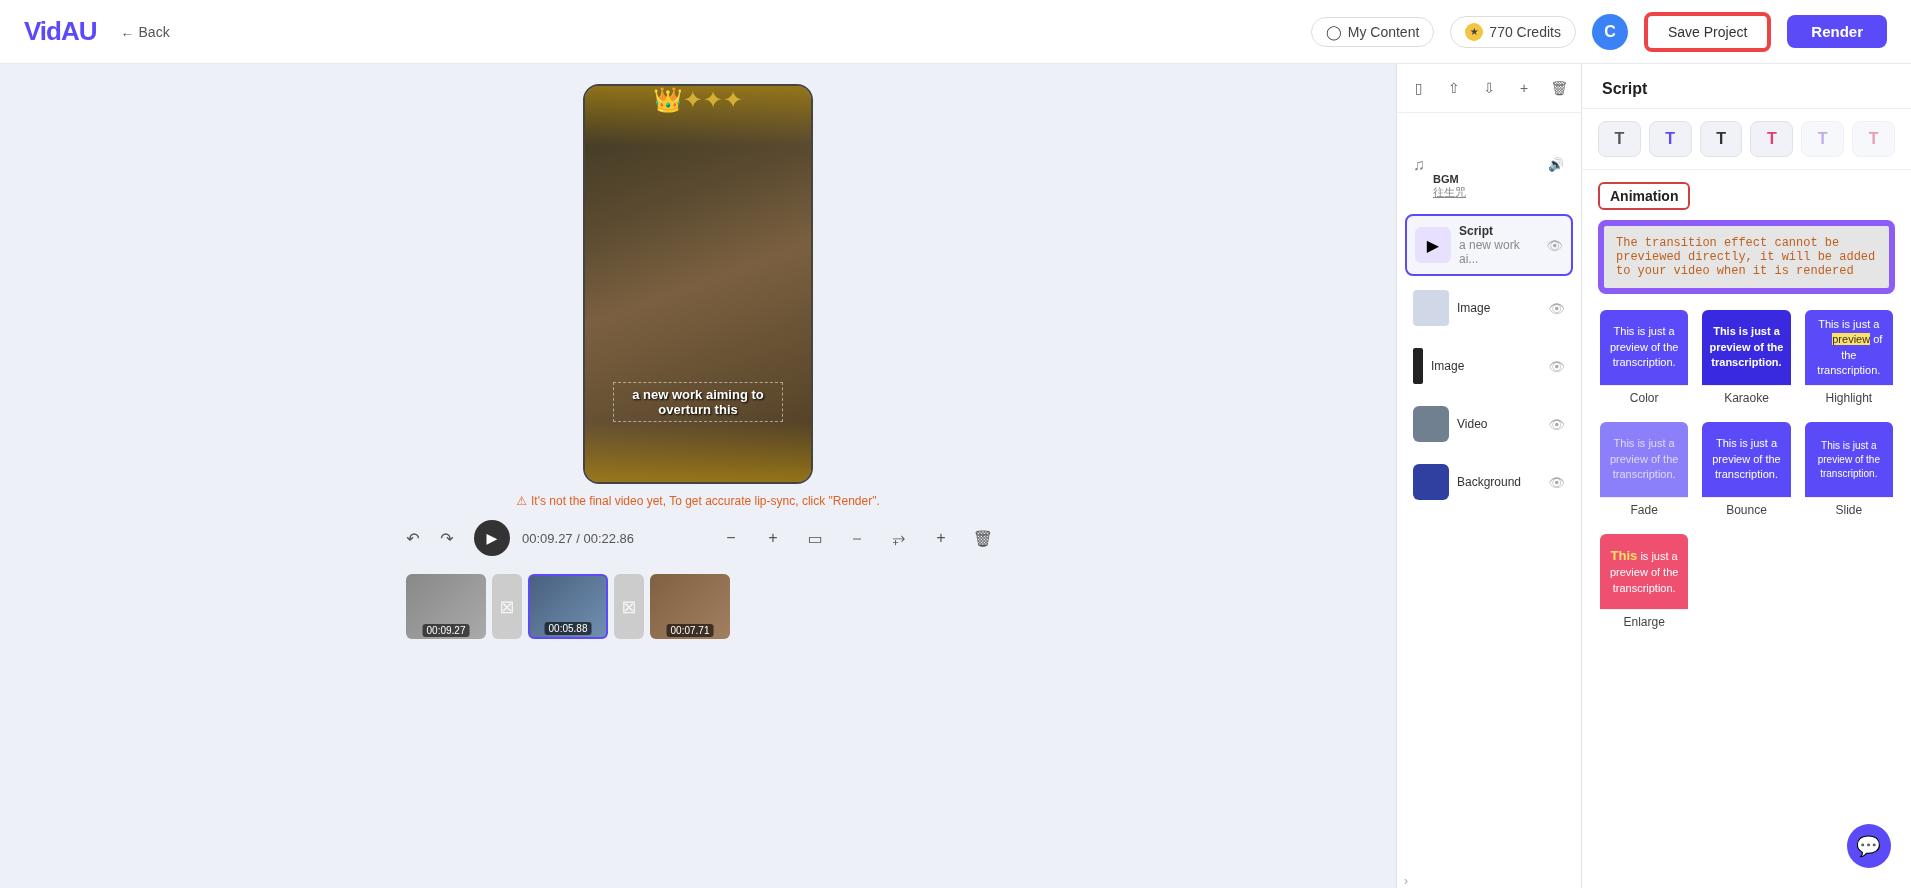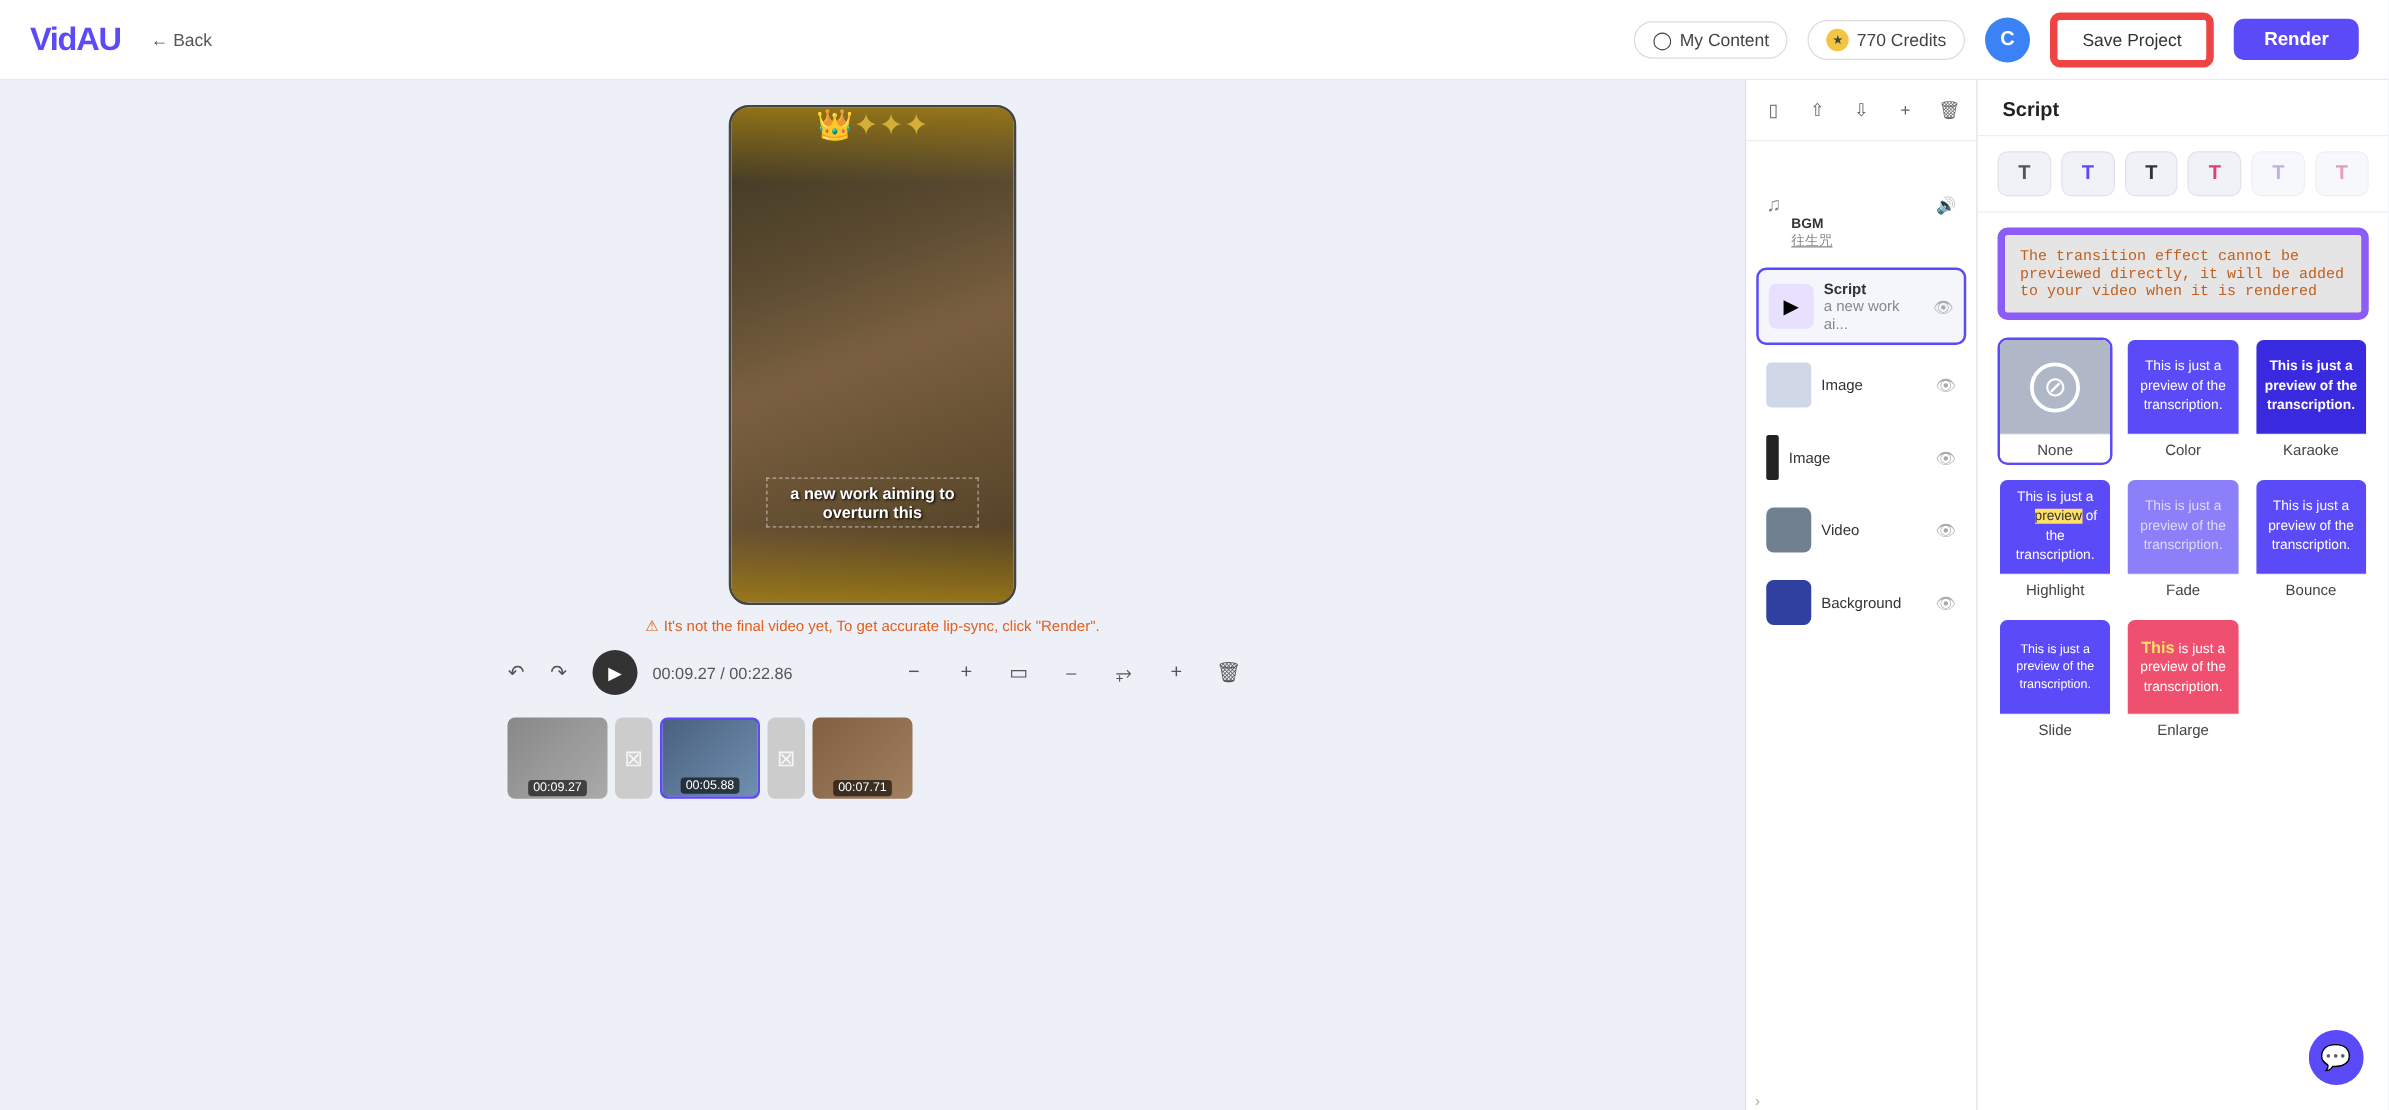--- a/index.html
+++ b/index.html
@@ -17,7 +17,7 @@
     .credits-btn { display: flex; align-items: center; gap: 6px; border: 1px solid #ddd; border-radius: 20px; padding: 6px 14px; font-size: 14px; color: #444; cursor: pointer; background: #fff; }
     .credits-icon { width: 18px; height: 18px; background: #f4c542; border-radius: 50%; display: inline-flex; align-items: center; justify-content: center; font-size: 10px; }
     .avatar-circle { width: 36px; height: 36px; background: #3b82f6; border-radius: 50%; color: #fff; font-size: 16px; font-weight: bold; display: flex; align-items: center; justify-content: center; }
-    .save-btn { border: 6px solid #ef4444; border-radius: 8px; padding: 8px 20px; font-size: 14px; color: #333; cursor: pointer; background: #fff; }
+    .save-btn { border: 4px solid #ef4444; border-radius: 8px; padding: 8px 20px; font-size: 14px; color: #333; cursor: pointer; background: #fff; }
     .render-btn { background: #5b4af7; color: #fff; border: none; border-radius: 8px; padding: 8px 24px; font-size: 15px; font-weight: 600; cursor: pointer; }
 
     

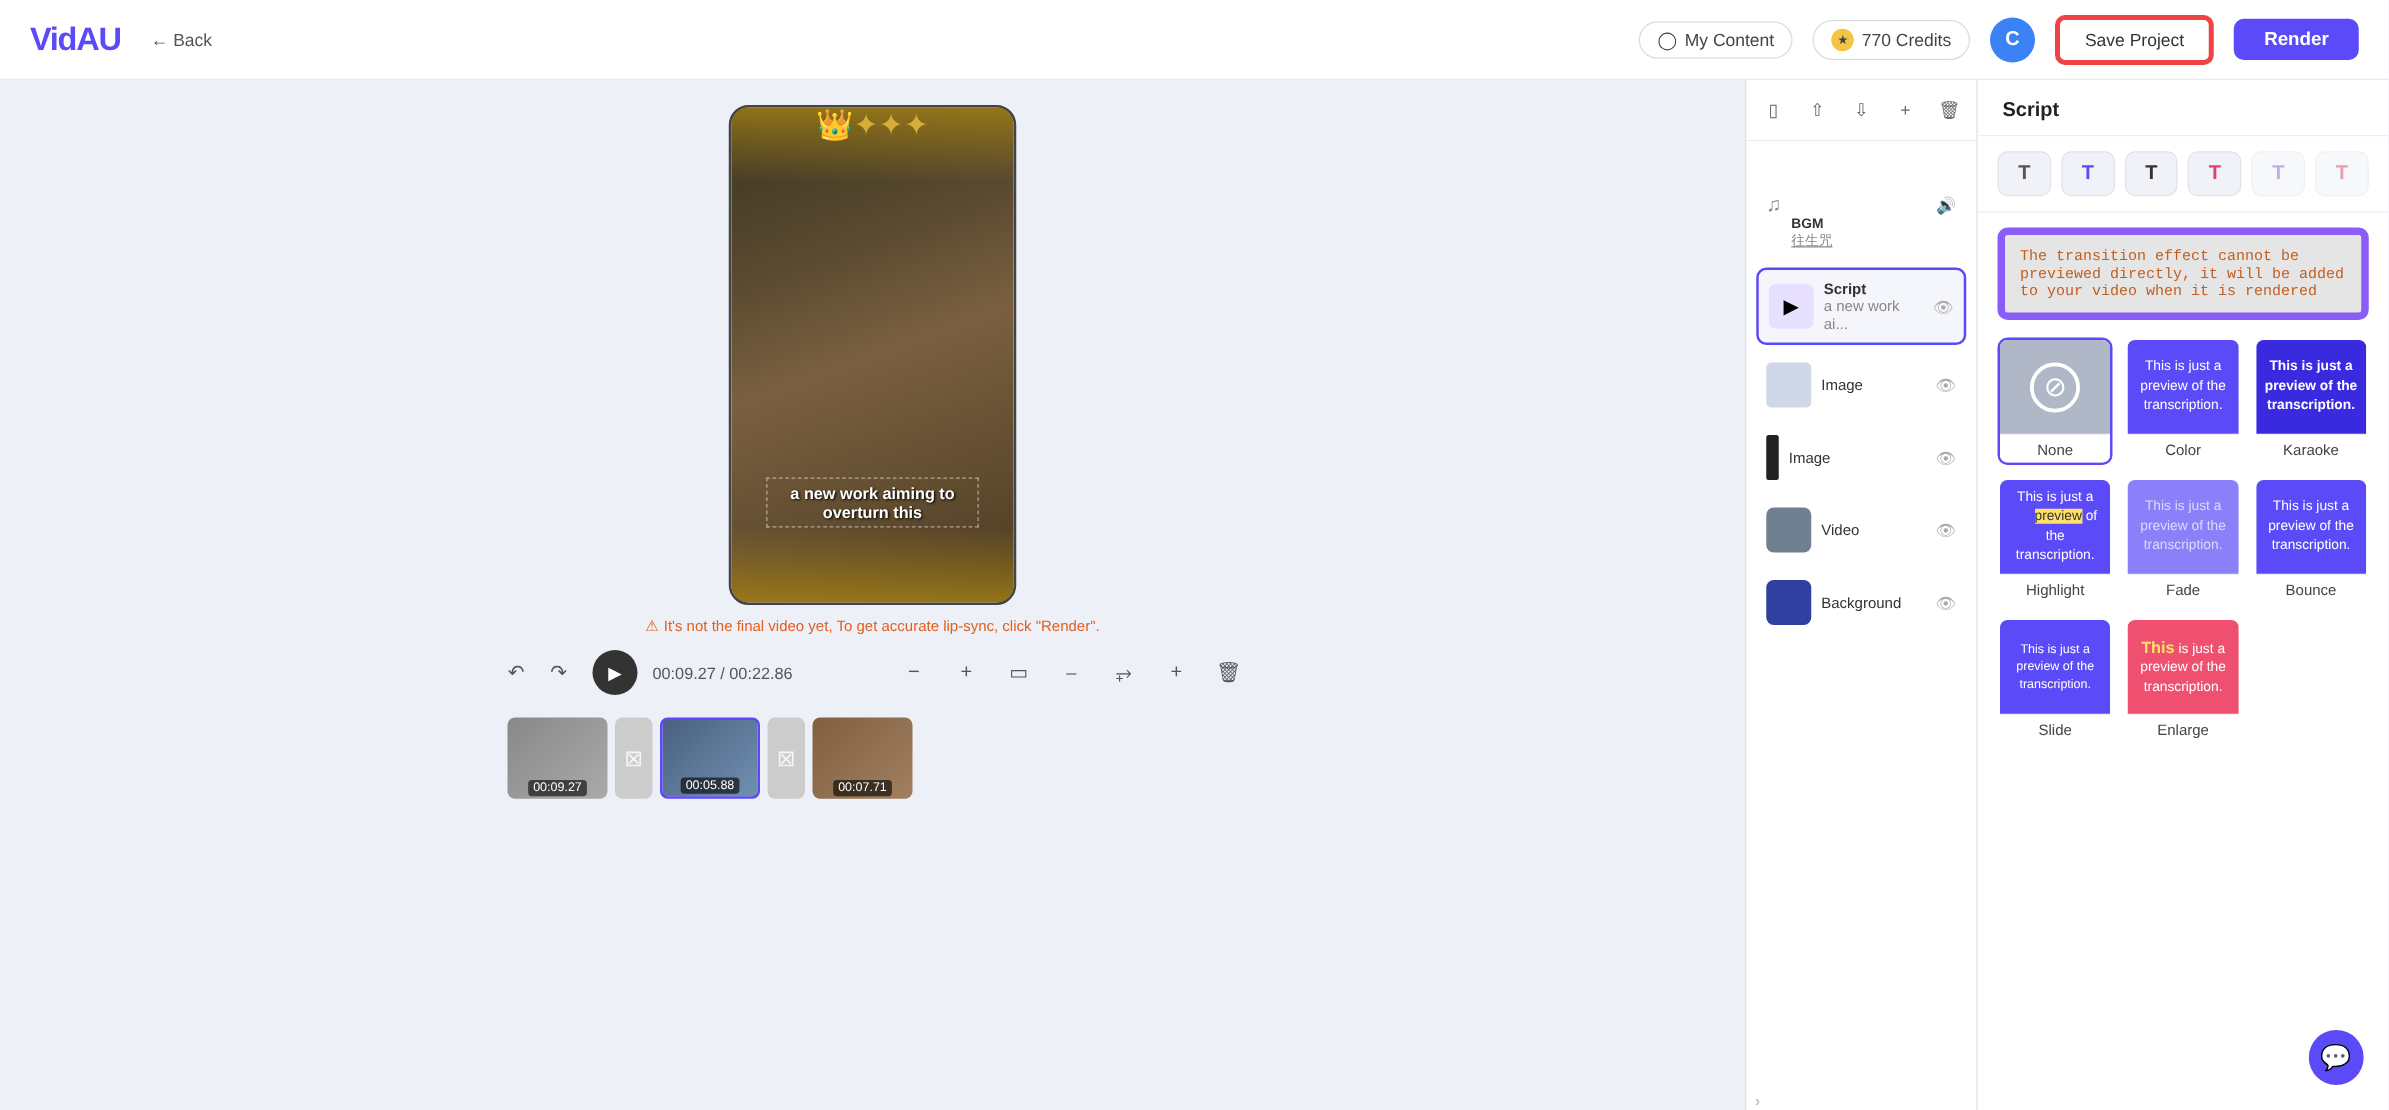--- a/index.html
+++ b/index.html
@@ -264,6 +264,9 @@
     </div>
 
     <div class="animation-section">
+      <div class="animation-header">
+        <span class="animation-title">Animation</span>
+      </div>
       <div class="animation-warning">The transition effect cannot be previewed directly, it will be added to your video when it is rendered</div>
       <div class="animation-grid">
 

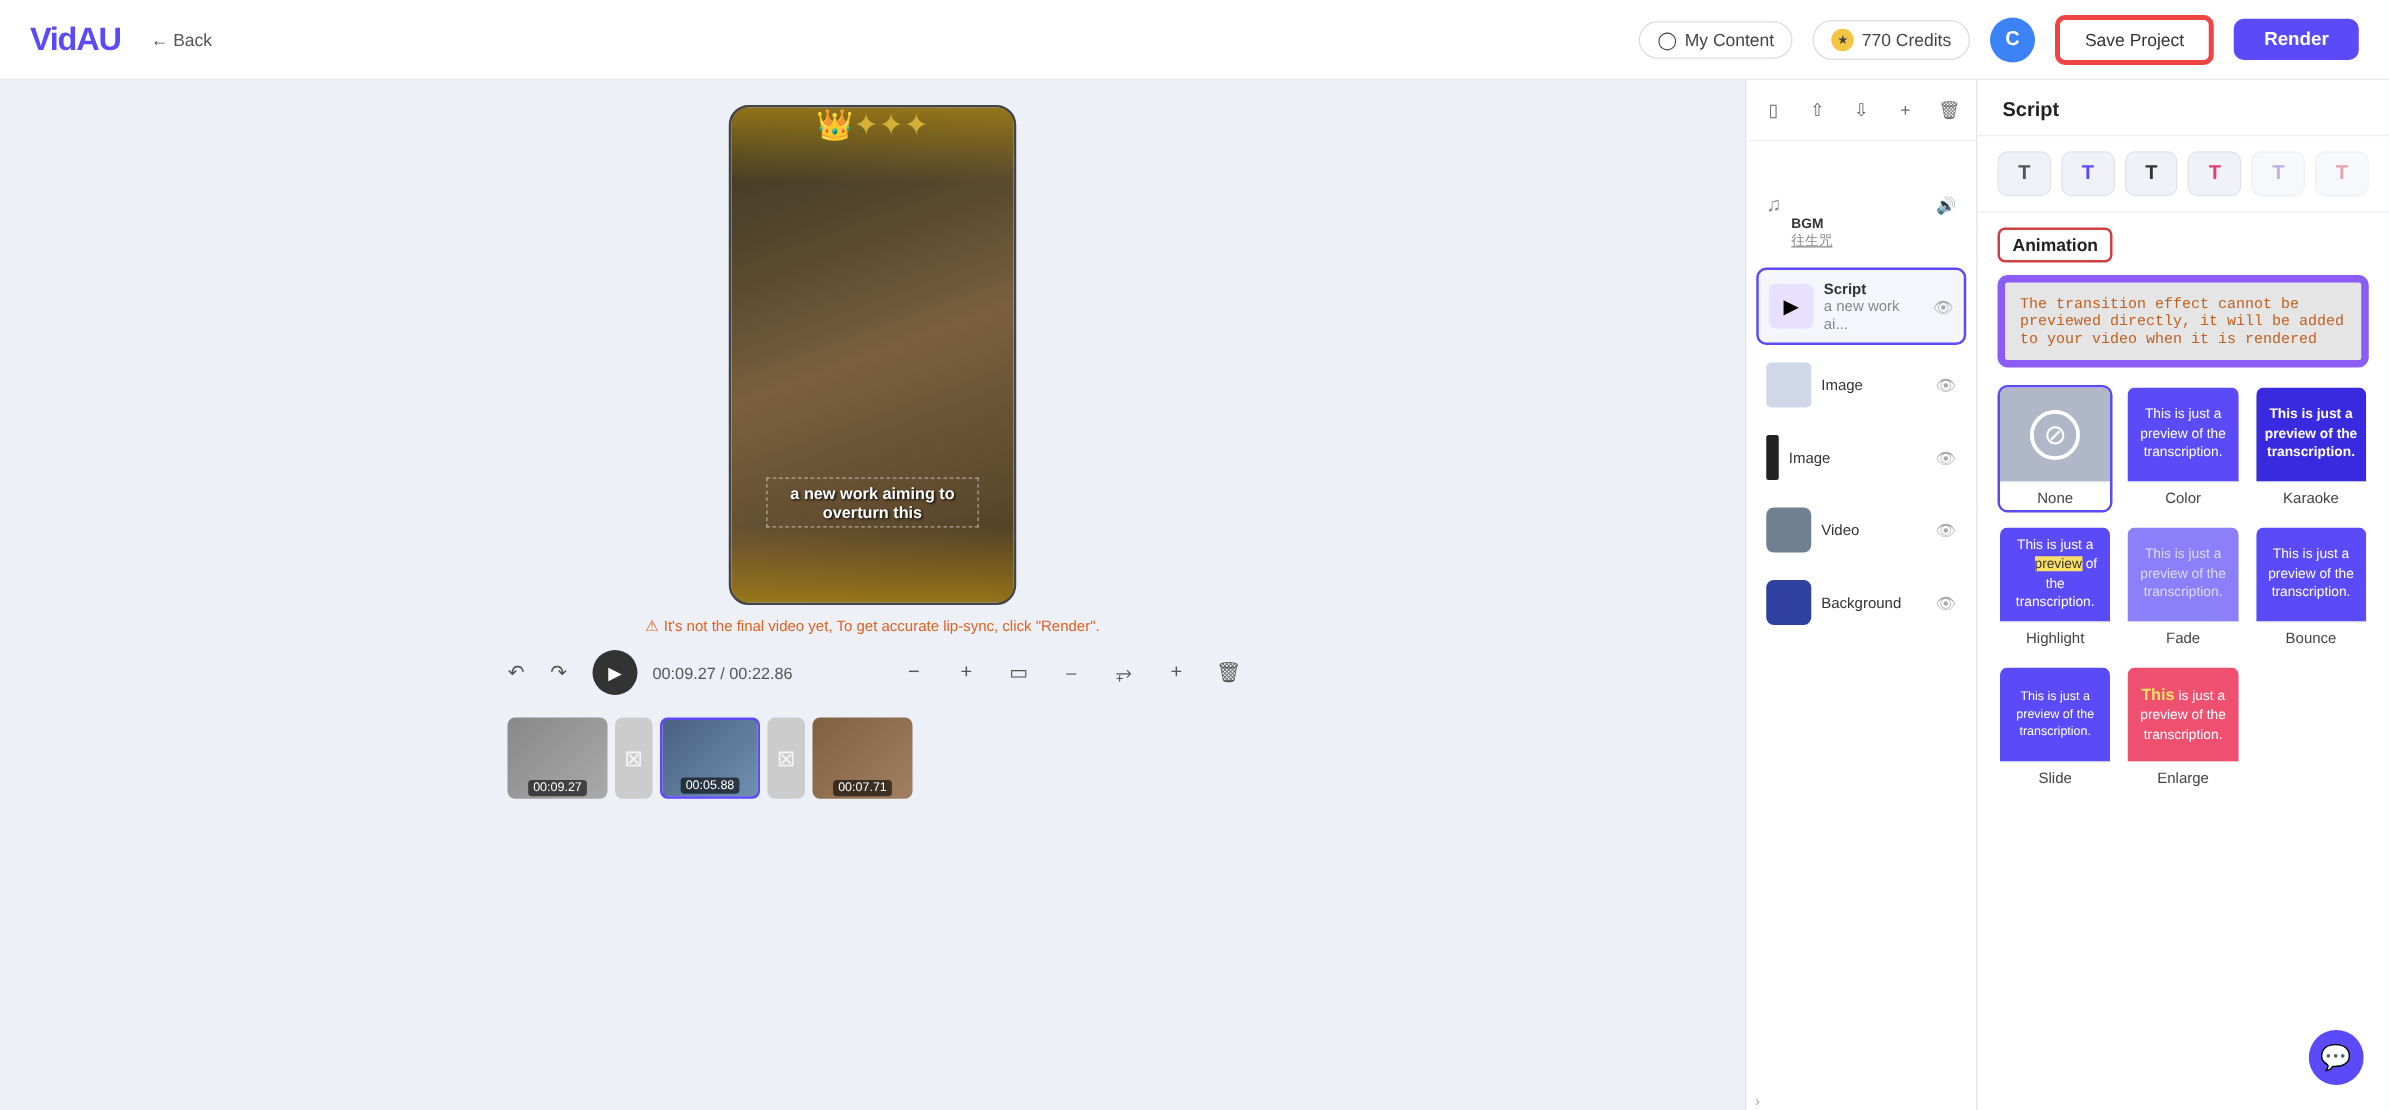--- a/index.html
+++ b/index.html
@@ -270,12 +270,6 @@
       <div class="animation-warning">The transition effect cannot be previewed directly, it will be added to your video when it is rendered</div>
       <div class="animation-grid">
 
-        <div class="anim-card selected">
-          <div class="anim-preview none-preview">
-            <div class="no-icon"></div>
-          </div>
-          <div class="anim-label">None</div>
-        </div>
 
         <div class="anim-card">
           <div class="anim-preview color-preview">

